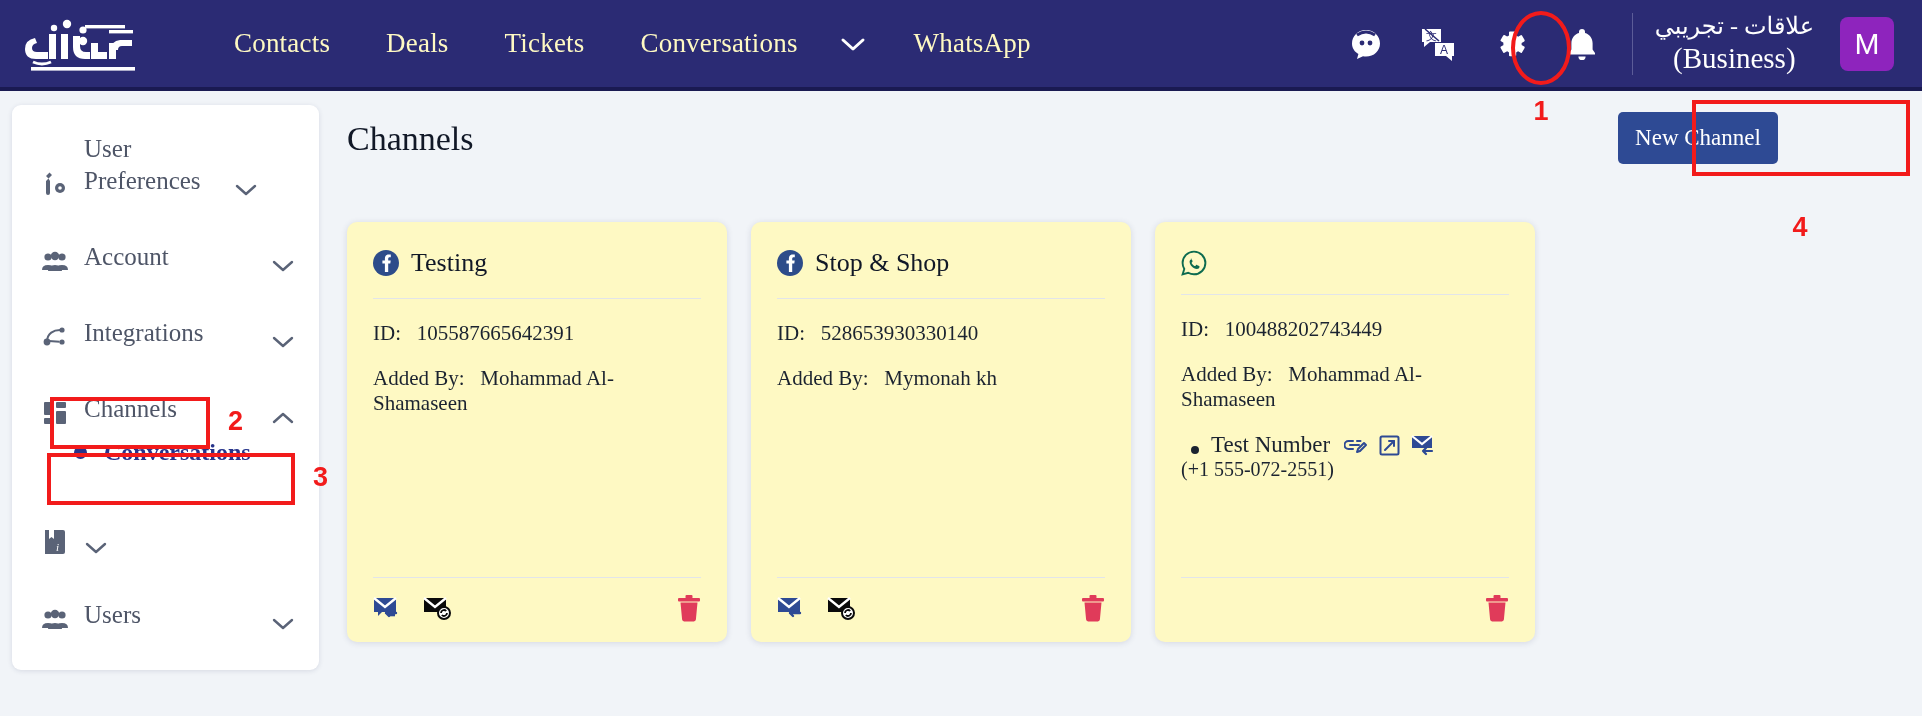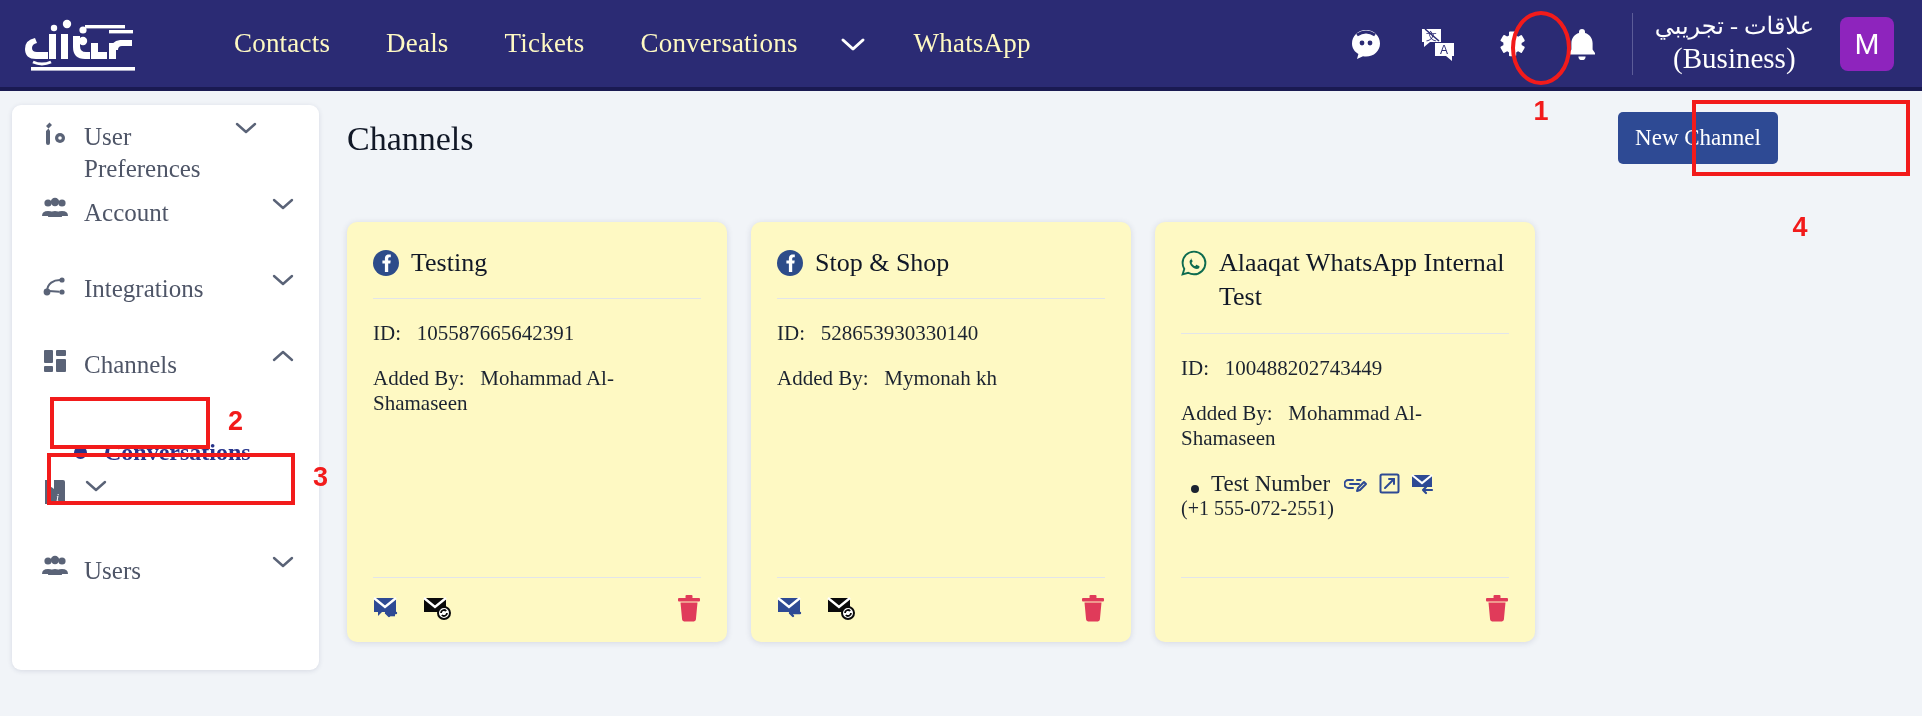--- a/index.html
+++ b/index.html
@@ -118,7 +118,7 @@
     padding: 16px 0 14px 0;
   }
   .side-item {
-    display: flex; align-items: flex-start;
+    display: flex; align-items: flex-end;
     height: 76px;
     padding: 0 24px 0 26px;
     cursor: pointer;

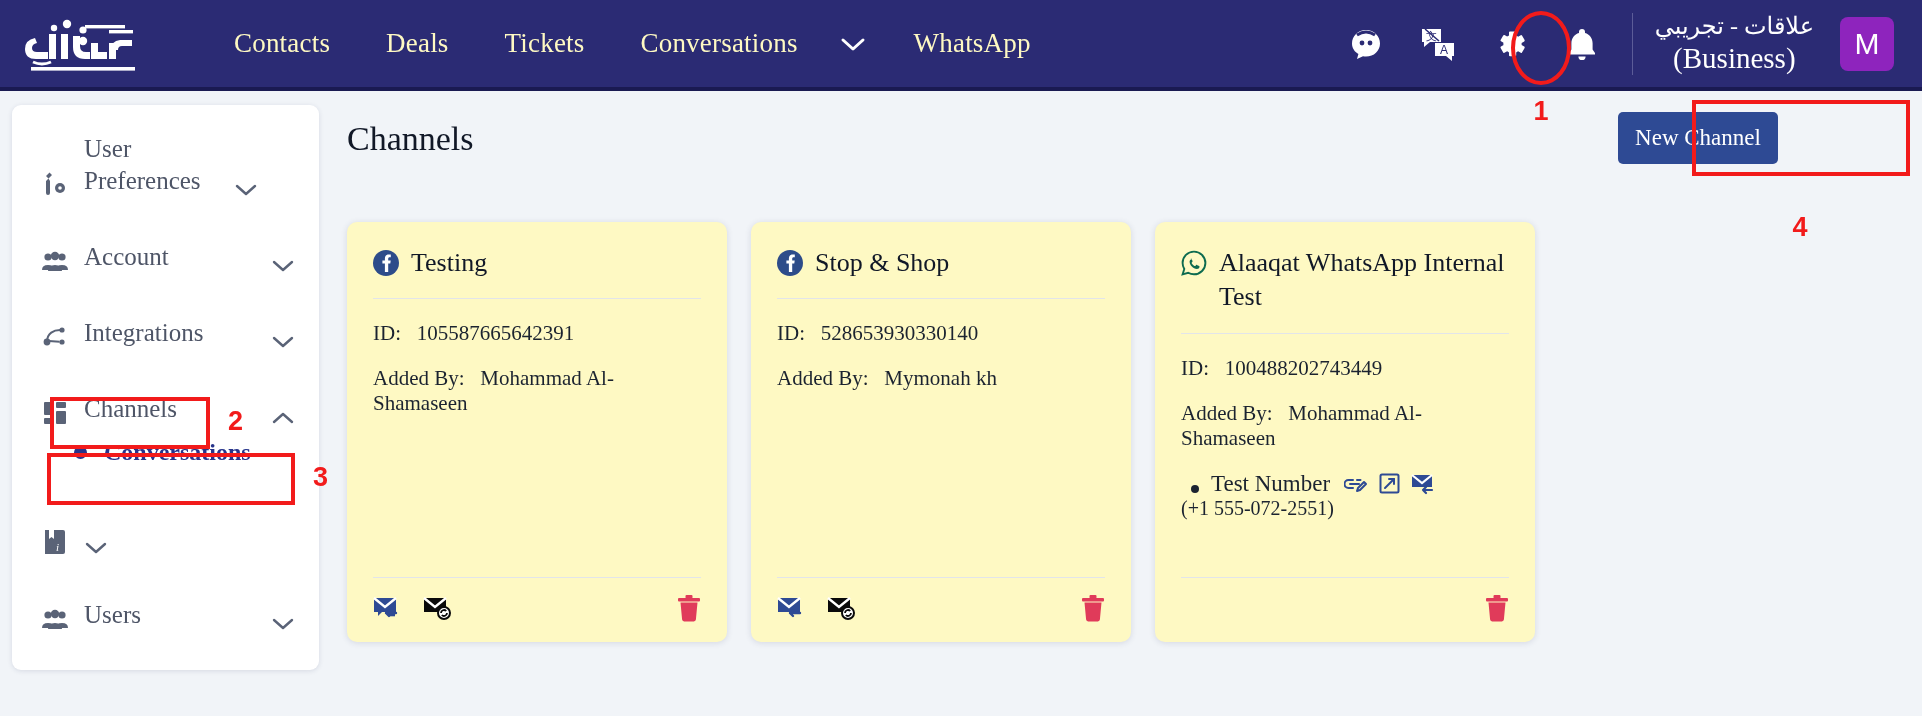--- a/index.html
+++ b/index.html
@@ -559,7 +559,6 @@
             <path d="M9.7 8.2 c .3 0 .6 0 .8 .5 l1 2.3 c .1 .3 .1 .5 -.1 .8 l-.6 .7 c-.2 .2 -.2 .5 -.1 .7 .5 1 1.8 2.3 2.9 2.8 .3 .1 .6 .1 .8 -.1 l.7 -.8 c .2 -.2 .5 -.3 .8 -.2 l2.2 1 c .3 .2 .4 .5 .4 .8 -.1 1.3 -1.2 2.3 -2.6 2.3 -3.7 0 -7.3 -3.7 -7.3 -7.4 0 -1.4 1 -2.4 2.1 -2.4 z" fill="#0d6b4f"></path>
           </svg>
         </span>
-        <span class="card-title">Alaaqat WhatsApp Internal Test</span>
       </div>
       <div class="card-rule"></div>
       <div class="card-body">

